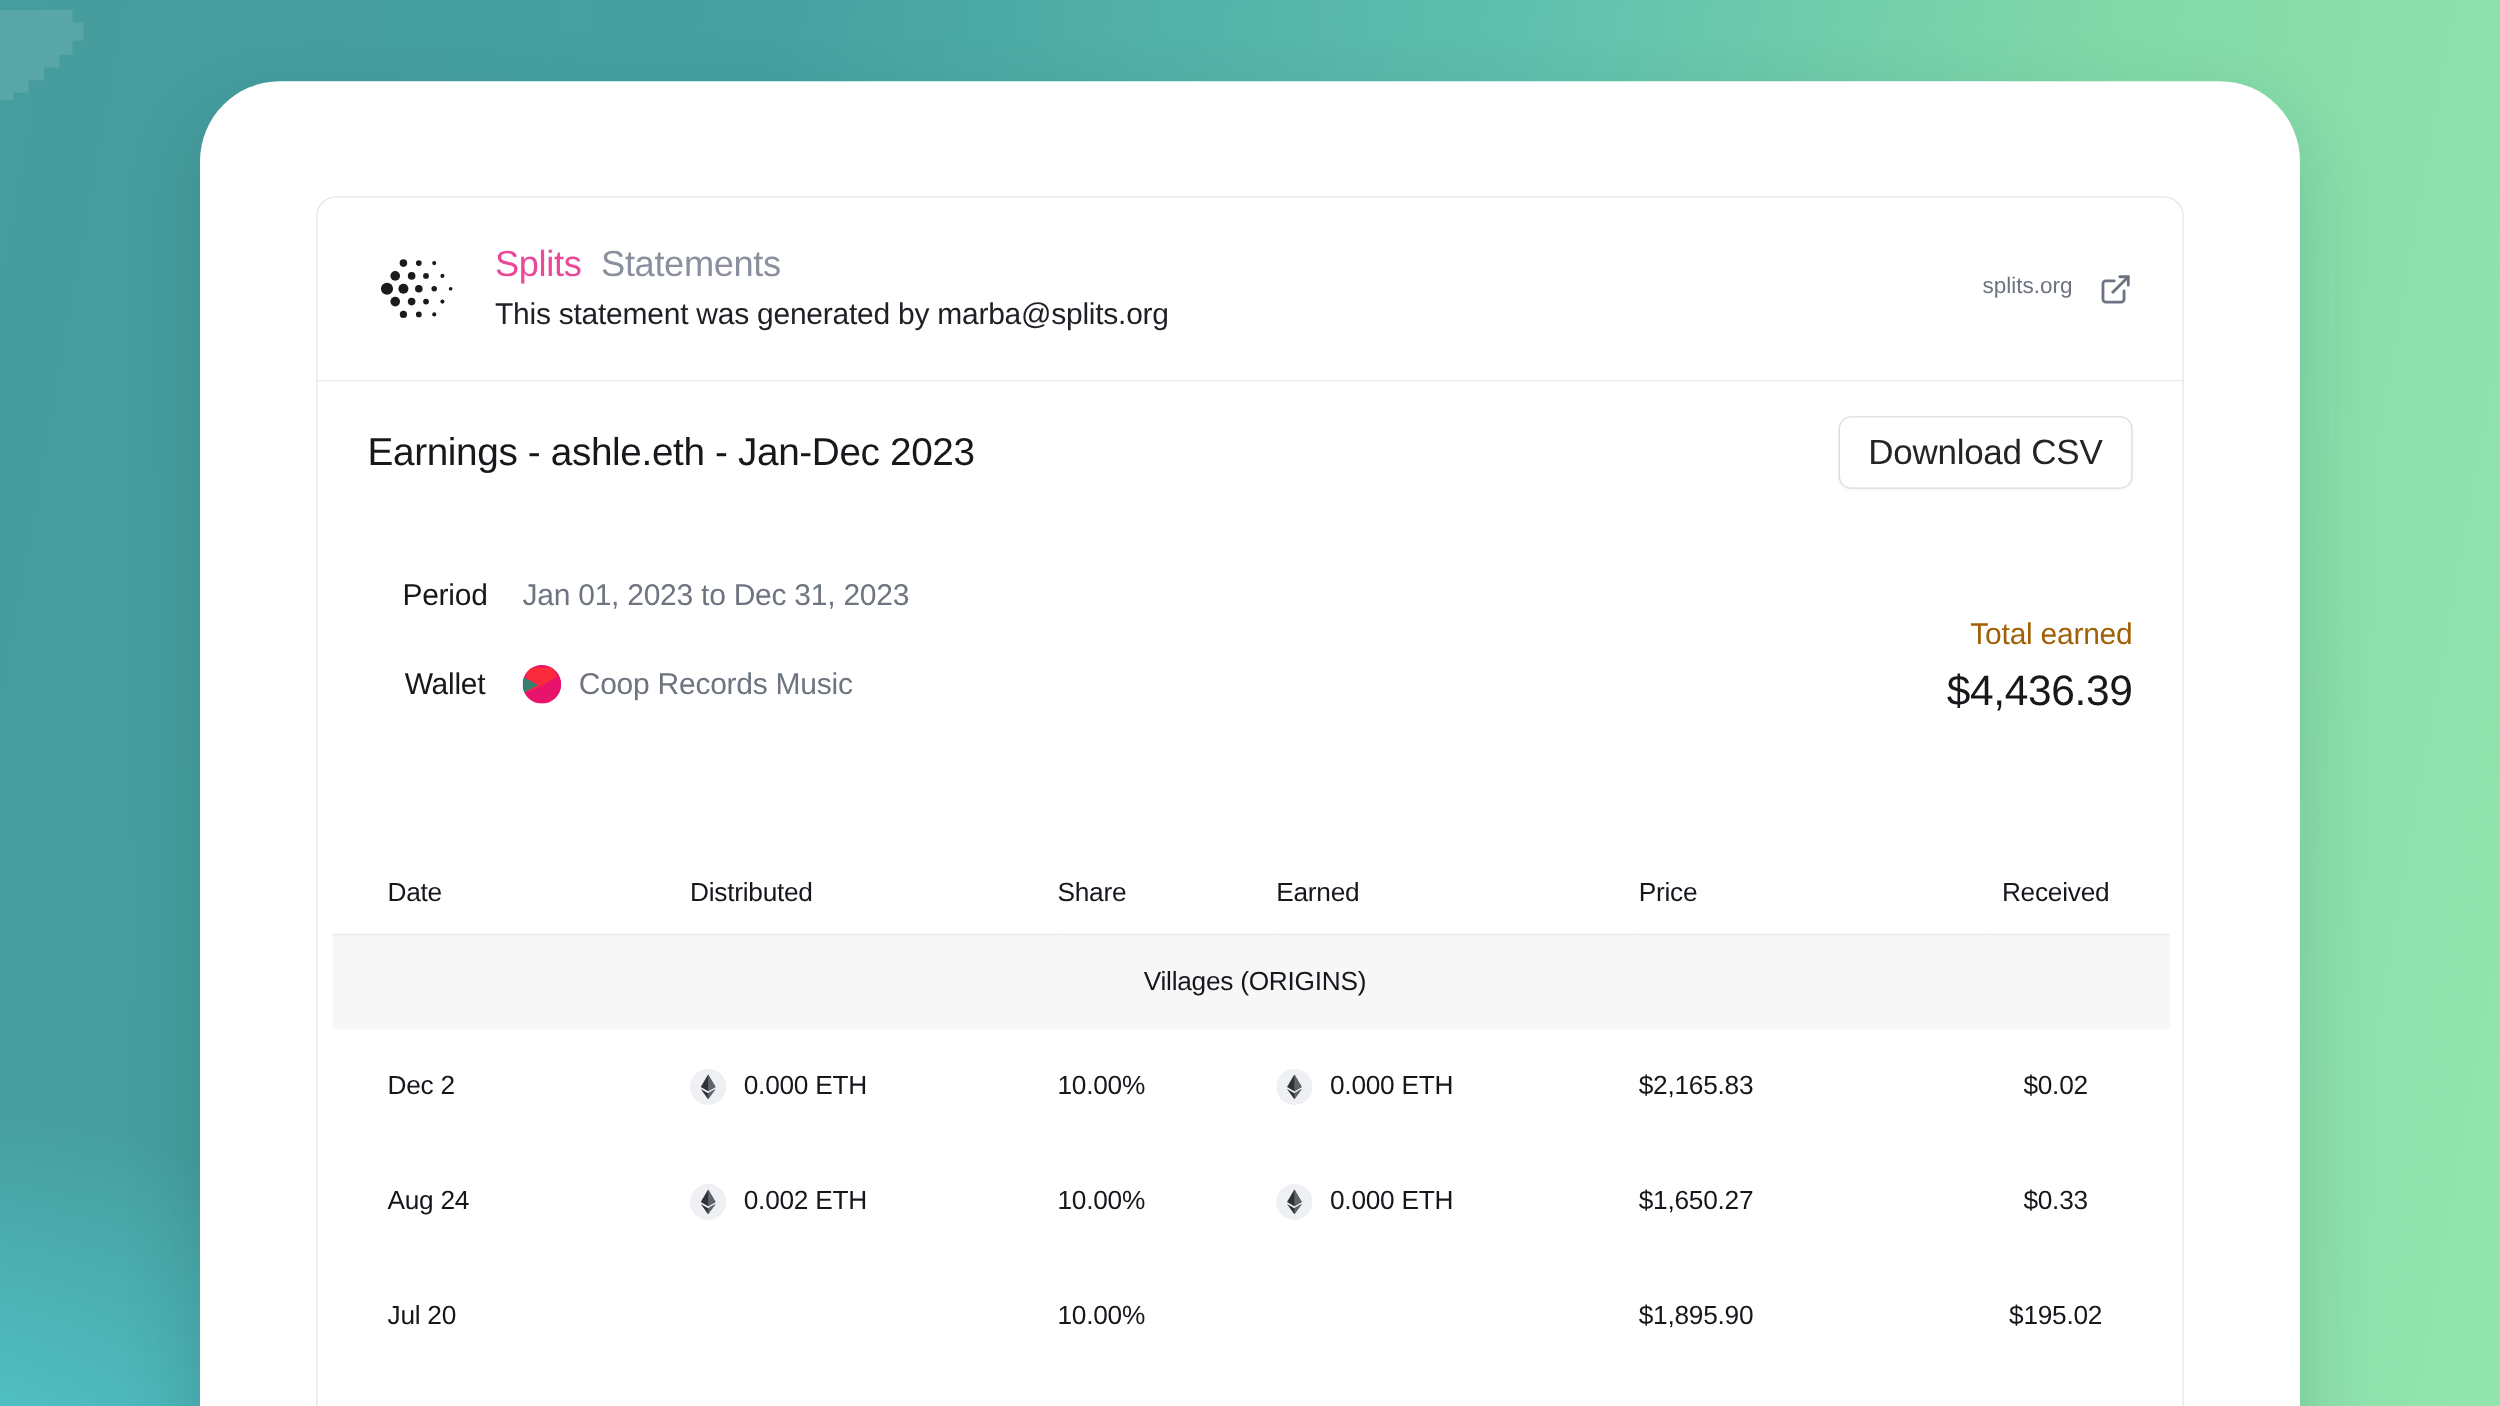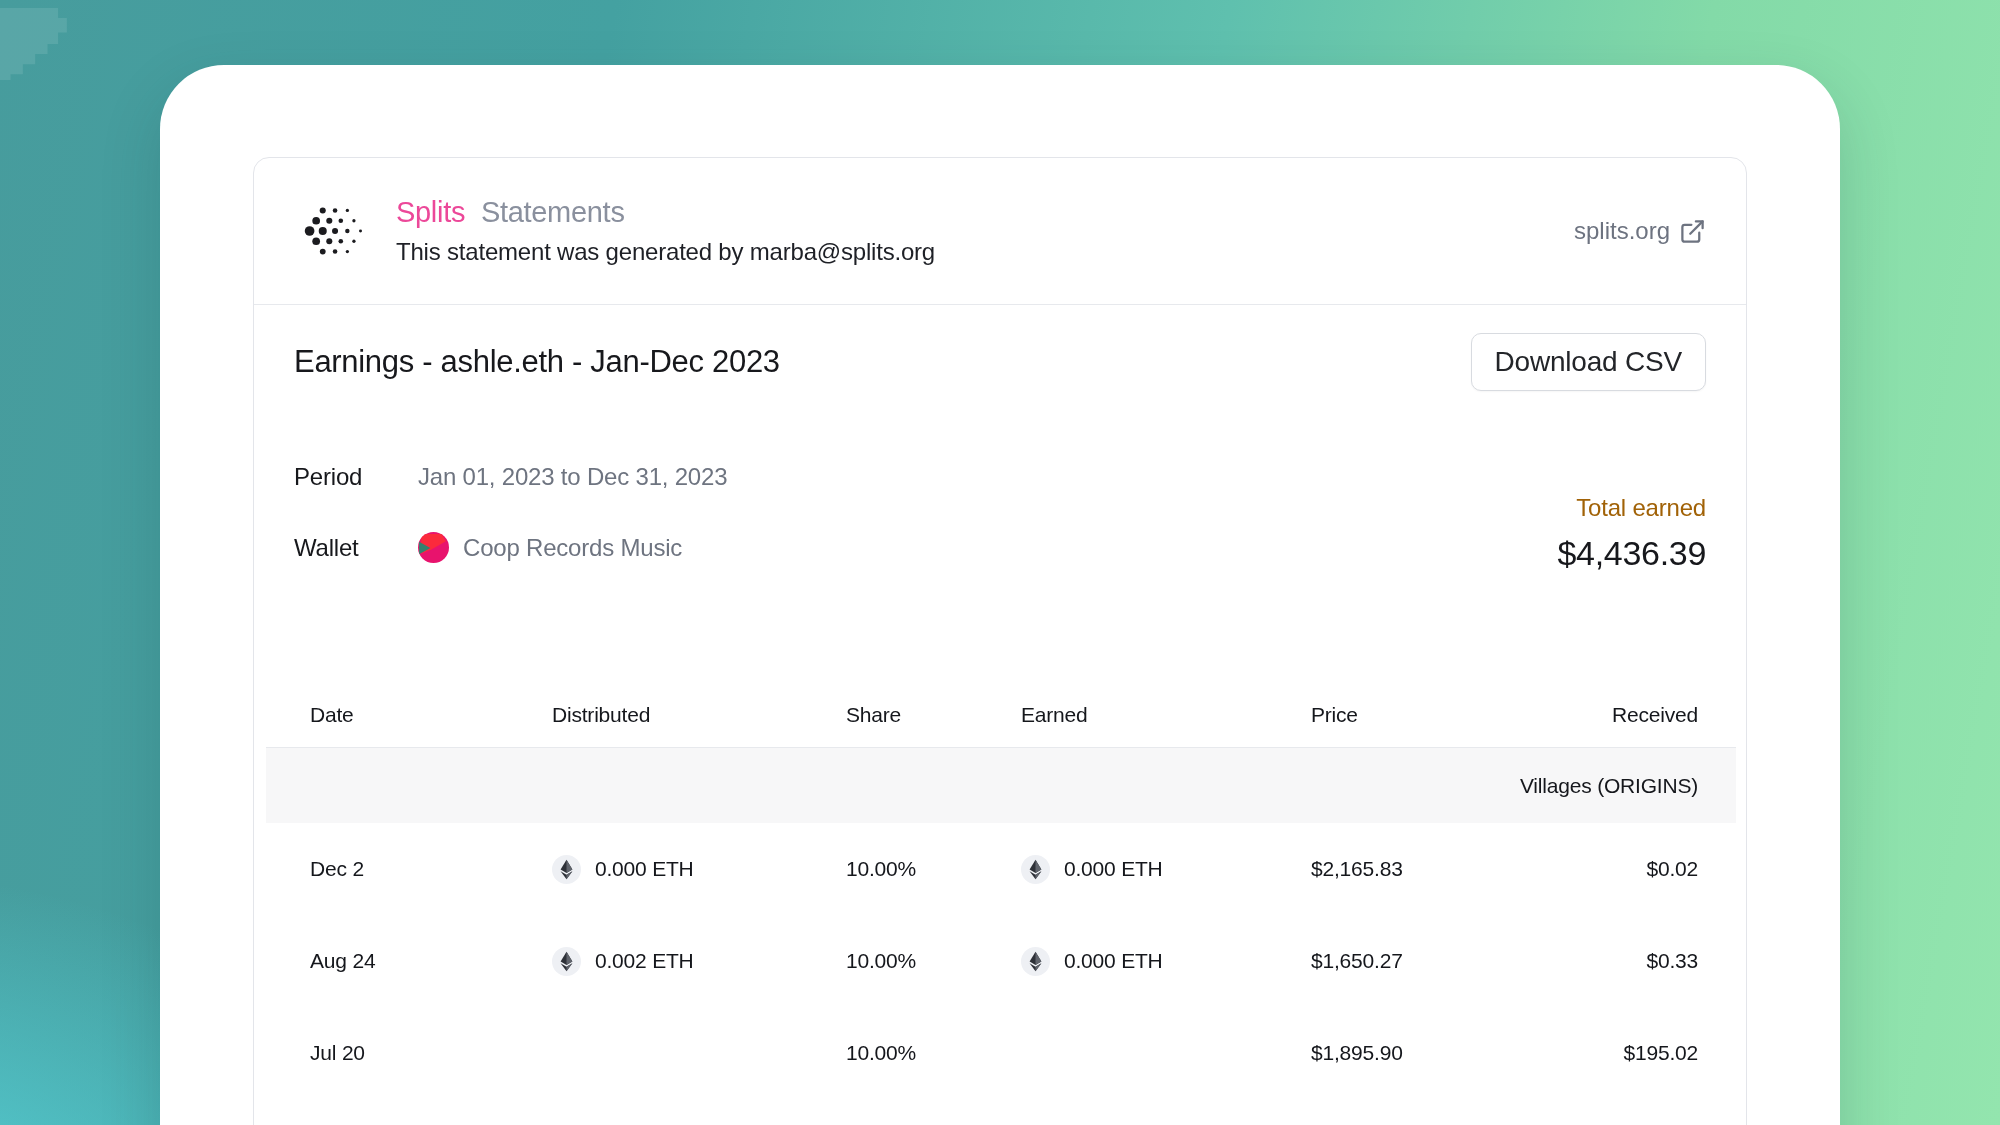--- a/index.html
+++ b/index.html
@@ -48,8 +48,8 @@
   .brand-product { font-weight: 400; color: #8a909e; margin-left: 8px; }
   .brand-subtitle { margin-top: 9px; font-size: 24px; color: #1e2026; letter-spacing: -0.2px; }
   .site-link {
-    display: flex; align-items: center; gap: 9px;
-    font-size: 24px; color: #6d7380; cursor: pointer; text-decoration: none;
+    display: flex; gap: 21px;
+    font-size: 18px; color: #6d7380; cursor: pointer; text-decoration: none;
   }
   
   .card-body { padding: 0 40px; }

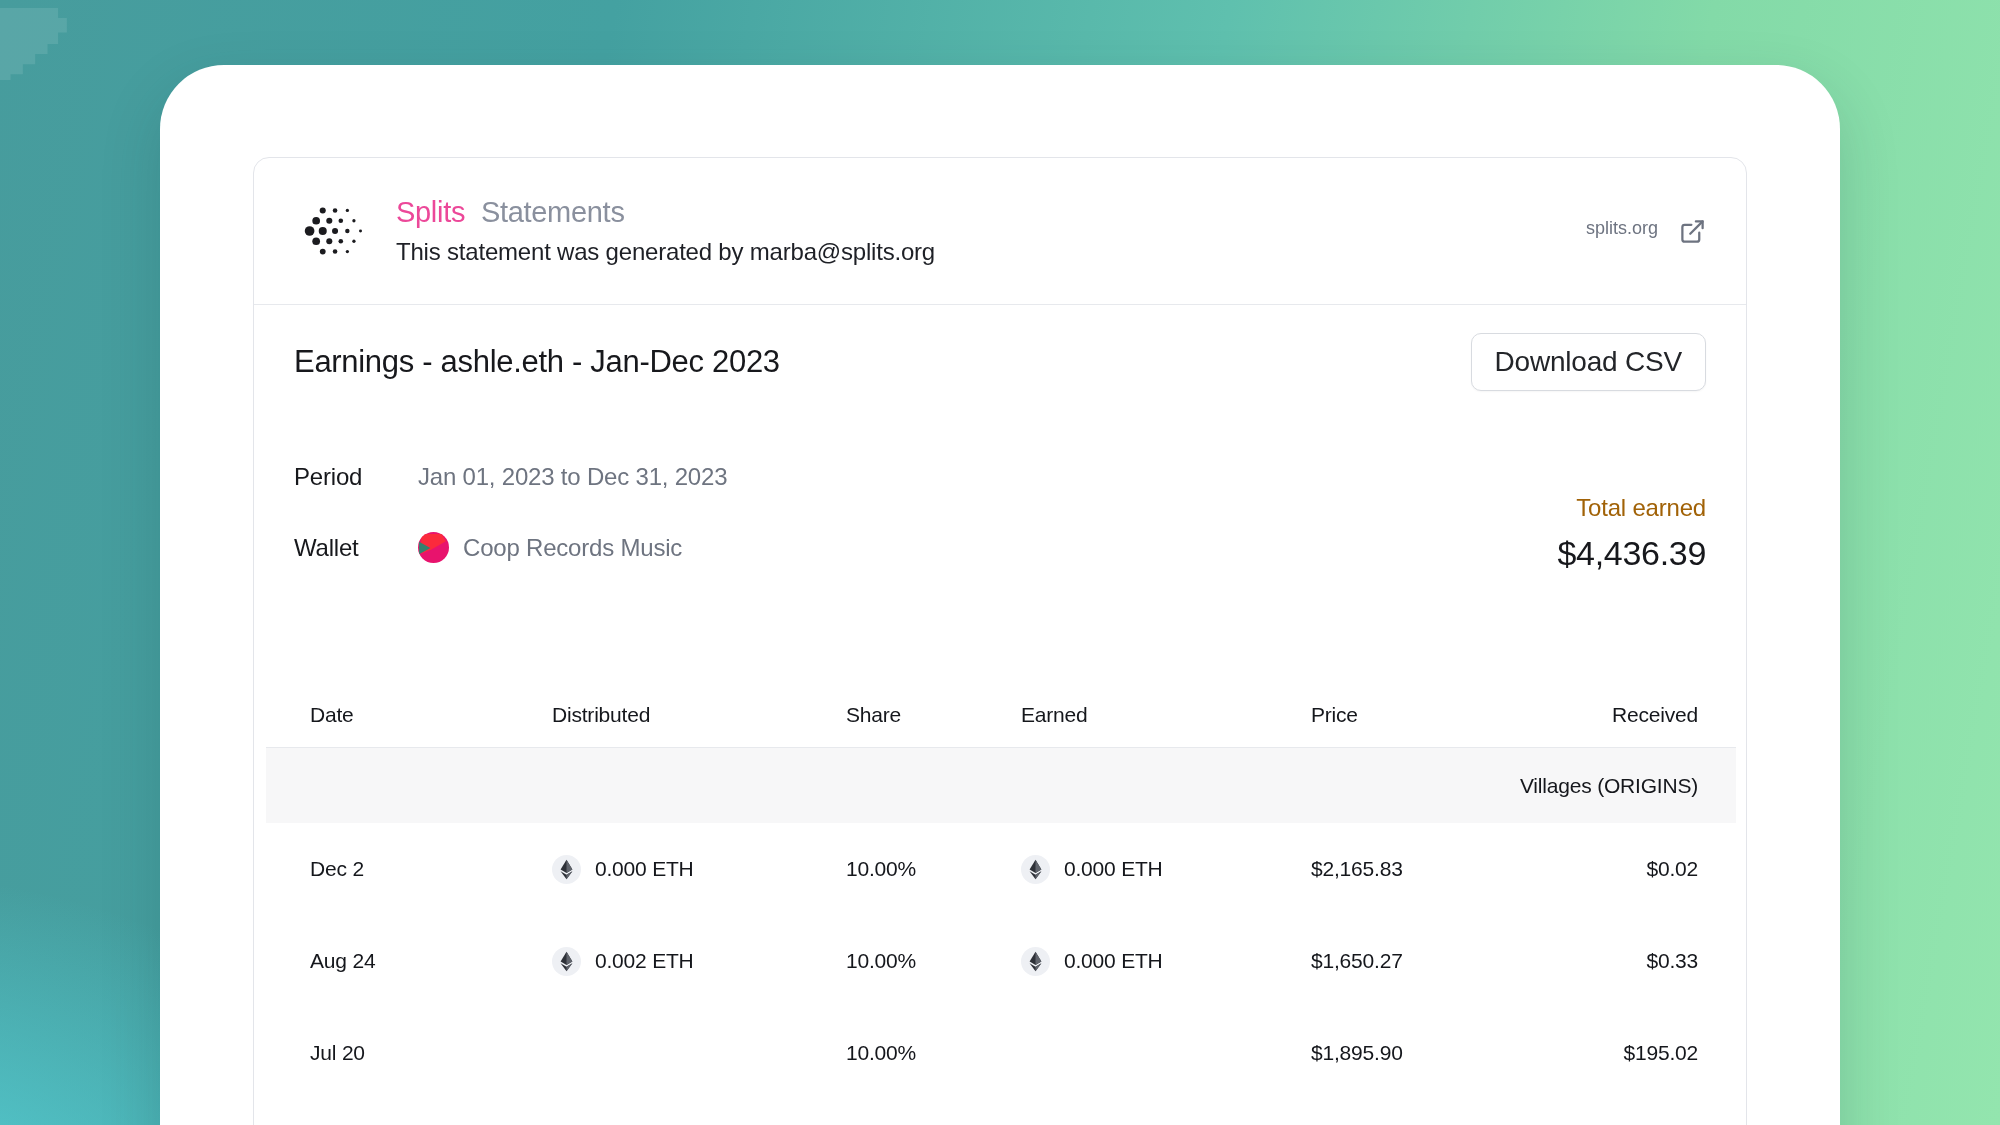--- a/index.html
+++ b/index.html
@@ -75,7 +75,7 @@
     margin-top: 70px;
     display: flex; justify-content: space-between; align-items: flex-start;
   }
-  .meta-row { display: flex; align-items: center; height: 31px; margin-bottom: 40px; }
+  .meta-row { display: flex; align-items: center; height: 31px; margin-bottom: 40px; text-align: center; }
   .meta-label { width: 124px; font-size: 24px; color: #17181c; letter-spacing: -0.2px; }
   .meta-icon { margin-right: 14px; display: flex; align-items: center; }
   .meta-value { font-size: 24px; color: #6e7480; letter-spacing: -0.2px; }

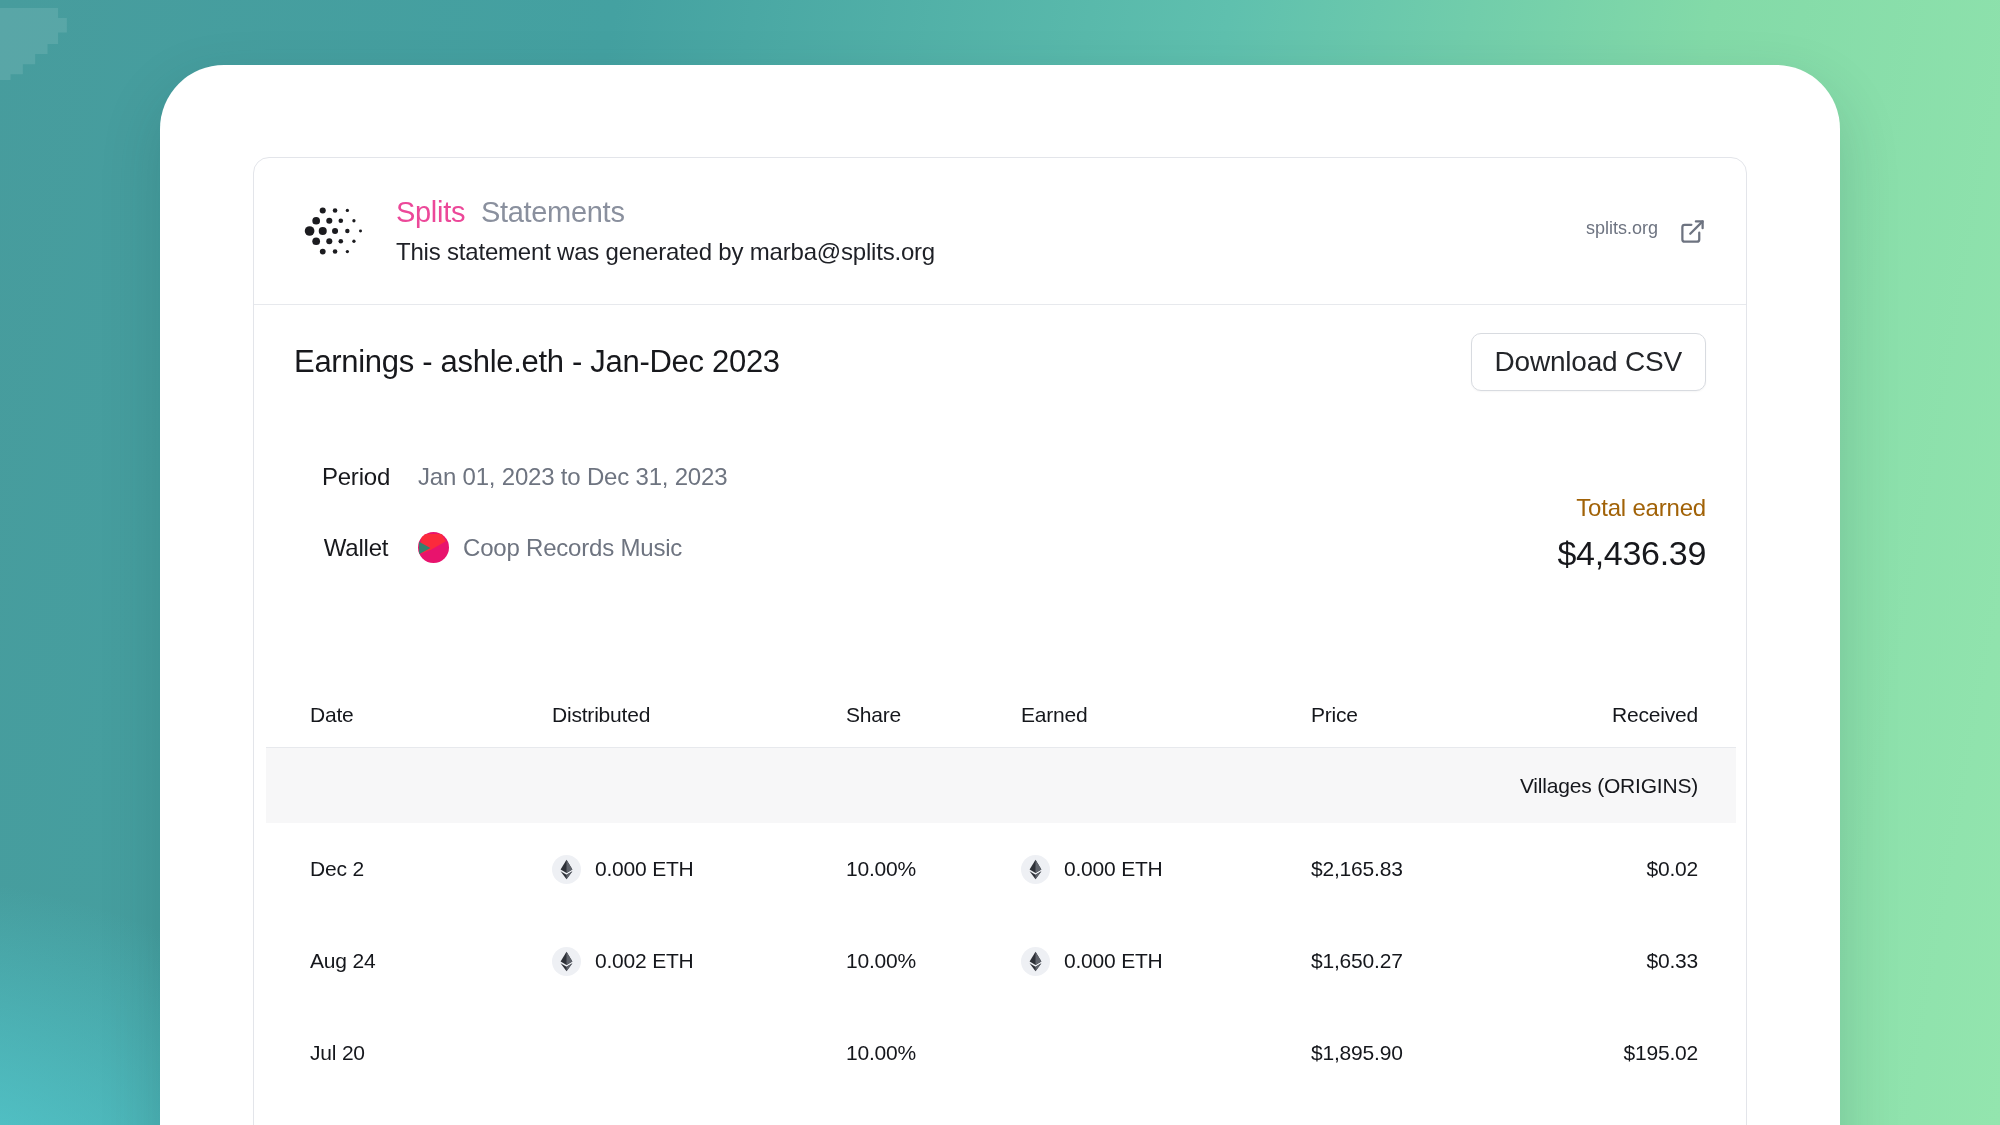--- a/index.html
+++ b/index.html
@@ -95,7 +95,7 @@
   th, td { font-size: 21px; color: #15171c; text-align: left; padding: 0; letter-spacing: -0.2px; }
   thead th { font-weight: 500; height: 64px; border-bottom: 1px solid #e7e9ed; }
   th:first-child, td:first-child { padding-left: 44px; }
-  th:last-child, td:last-child { text-align: right; padding-right: 38px; }
+  th:last-child, td:last-child { text-align: center; padding-right: 38px; }
   tr.group-row td { height: 75px; background: #f7f7f8; }
   tr.data-row td { height: 92px; }
   .cell-with-icon { display: flex; align-items: center; gap: 14px; }

